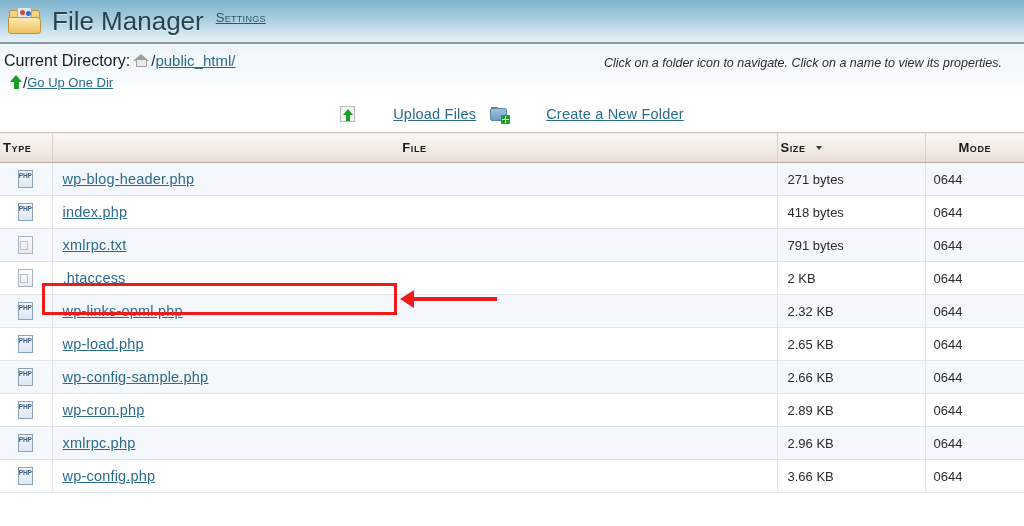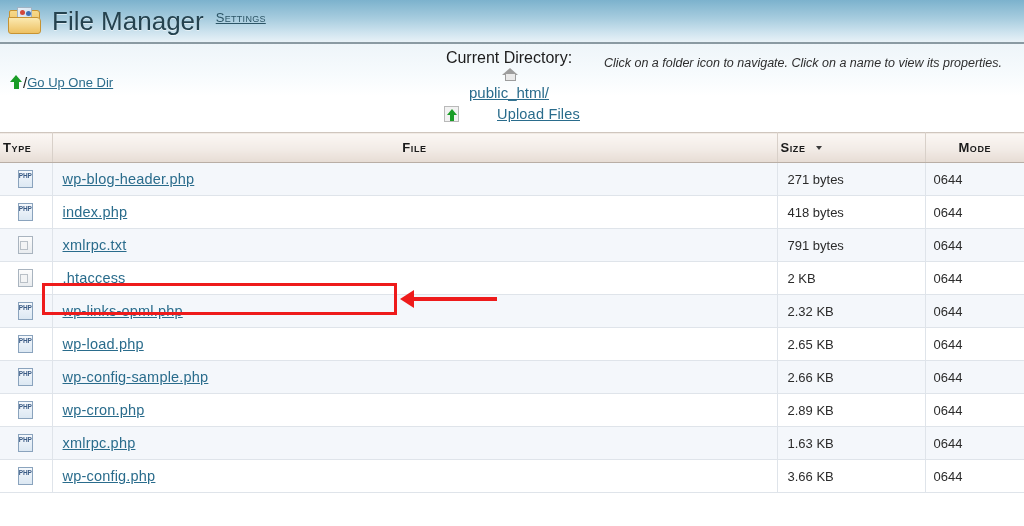--- a/index.html
+++ b/index.html
@@ -59,7 +59,7 @@
     background: linear-gradient(to bottom, #eef5f9 0%, #f7fbfd 60%, #ffffff 100%);
     padding: 5px 10px 0 4px;
   }
-  .dir-line1 { display: flex; align-items: center; height: 23px; flex-direction: column; }
+  .dir-line1 { display: flex; align-items: center; height: 23px; }
   .dir-label { font-size: 16px; color: #1c1c1c; }
   .home-icon { width: 17px; height: 15px; position: relative; margin: 0 1px 0 3px; }
   .home-roof {

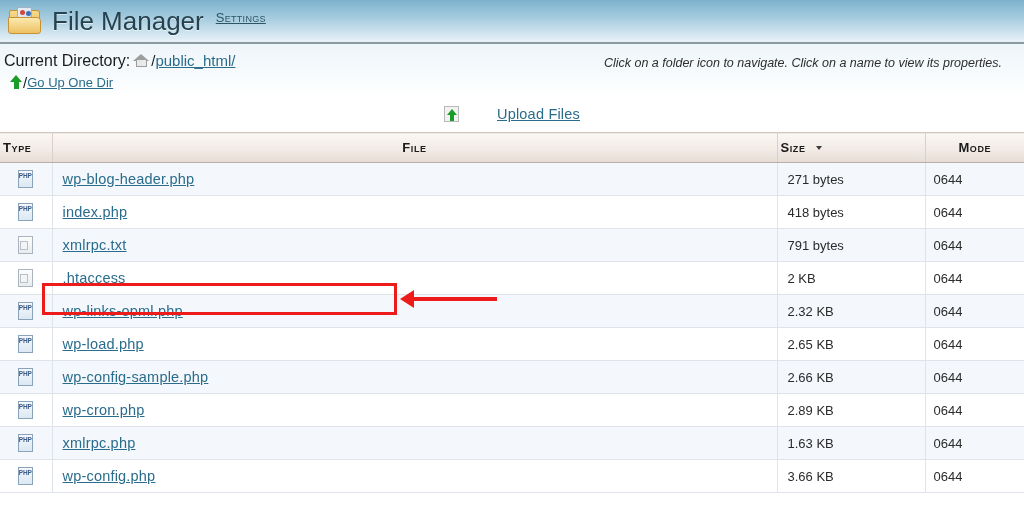--- a/index.html
+++ b/index.html
@@ -257,6 +257,14 @@
   <div class="action-item">
     <span class="ico-upload"></span>
     <span class="action-label">Upload Files</span>
+  </div>
+  <div class="action-item">
+    <span class="ico-newfolder">
+      <span class="nf-t"></span>
+        <span class="nf-b"></span>
+        <span class="plus-badge"></span>
+    </span>
+    <span class="action-label">Create a New Folder</span>
   </div>
 </div>
 

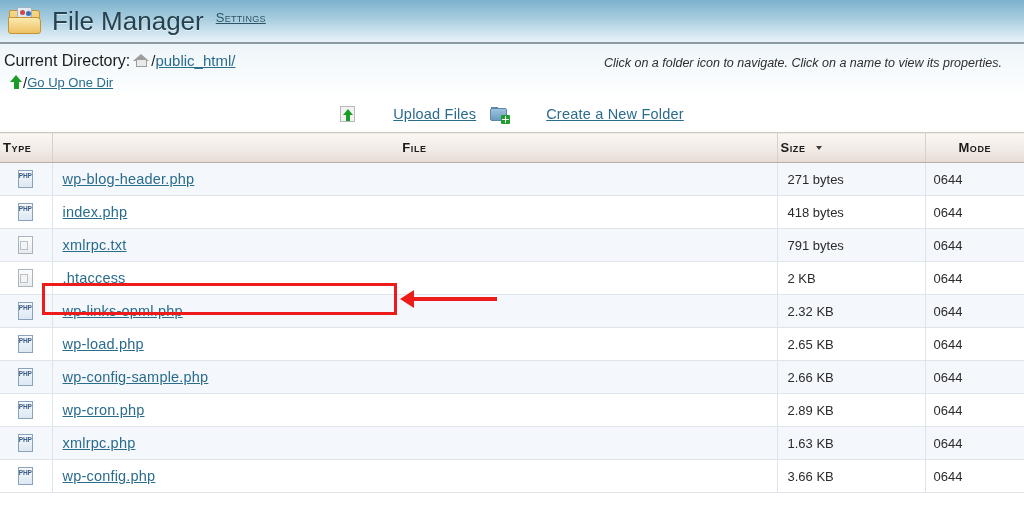--- a/index.html
+++ b/index.html
@@ -345,7 +345,7 @@
         <tr class="odd">
           <td class="td-type"><span class="doc-icon php"><span class="sheet"></span><span class="tag">PHP</span></span></td>
           <td><span class="fname">xmlrpc.php</span></td>
-          <td>1.63 KB</td>
+          <td>2.96 KB</td>
           <td class="td-mode">0644</td>
         </tr>
         <tr class="even">

